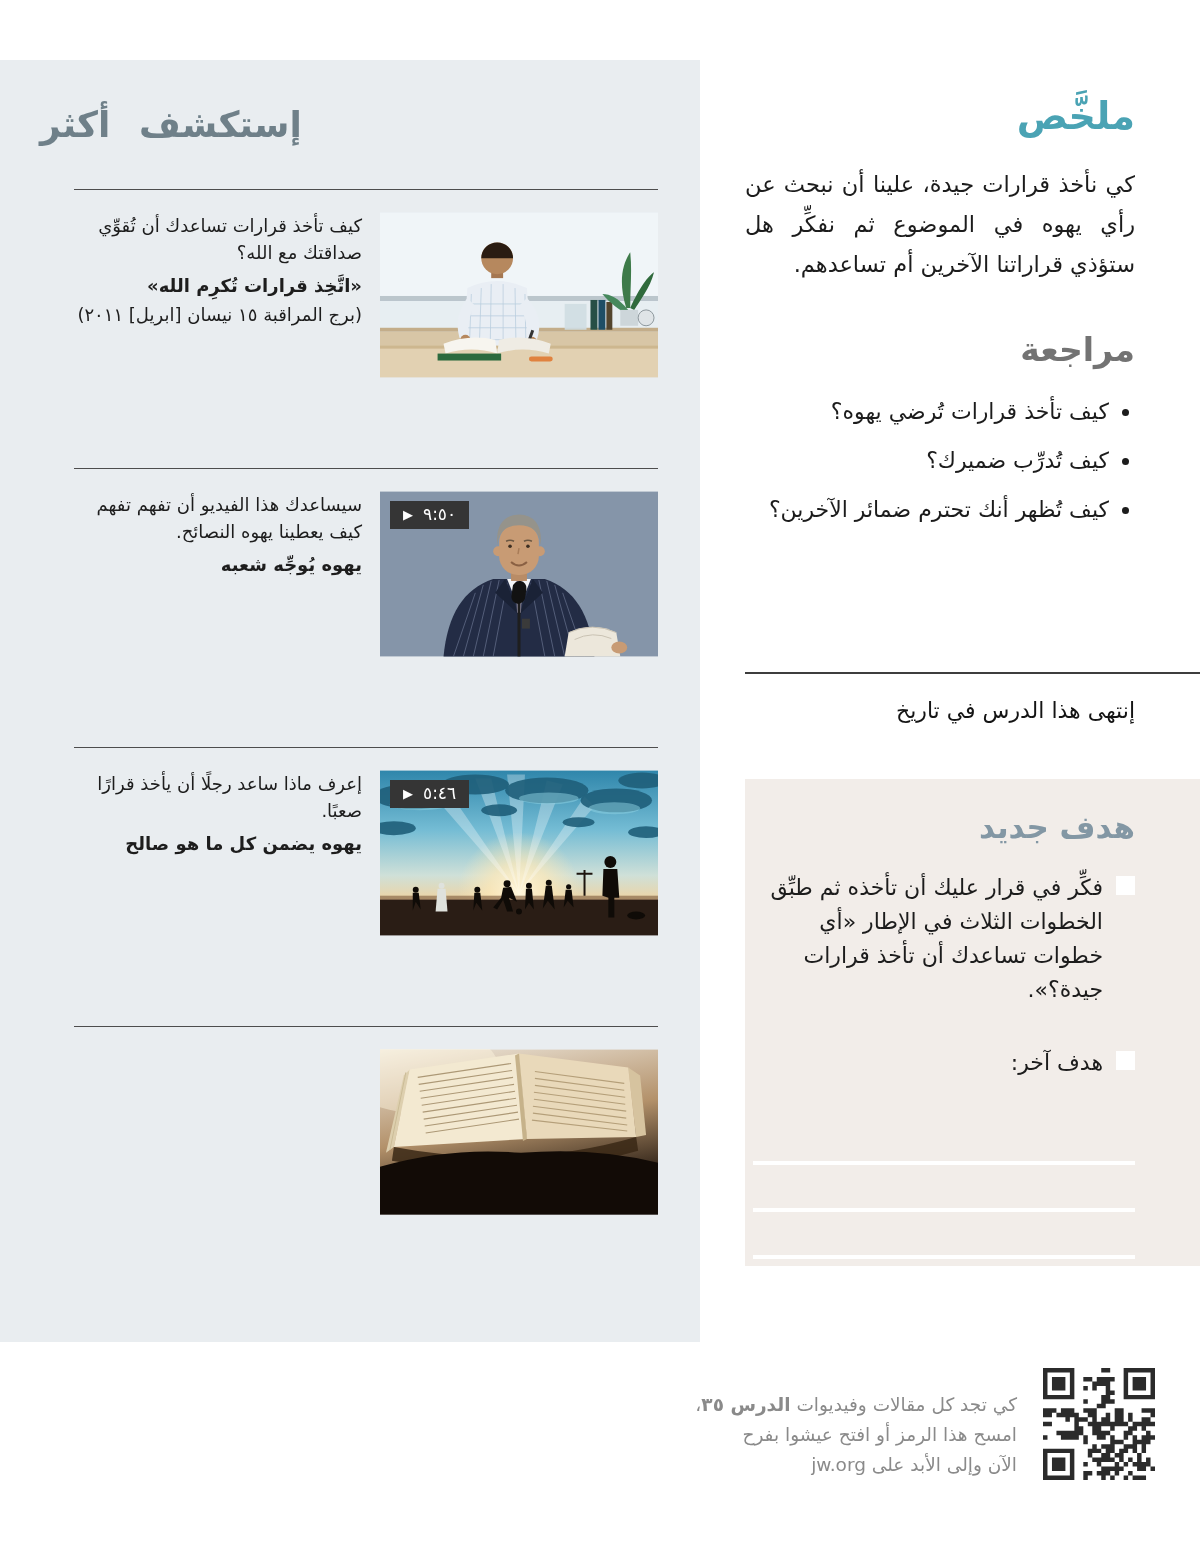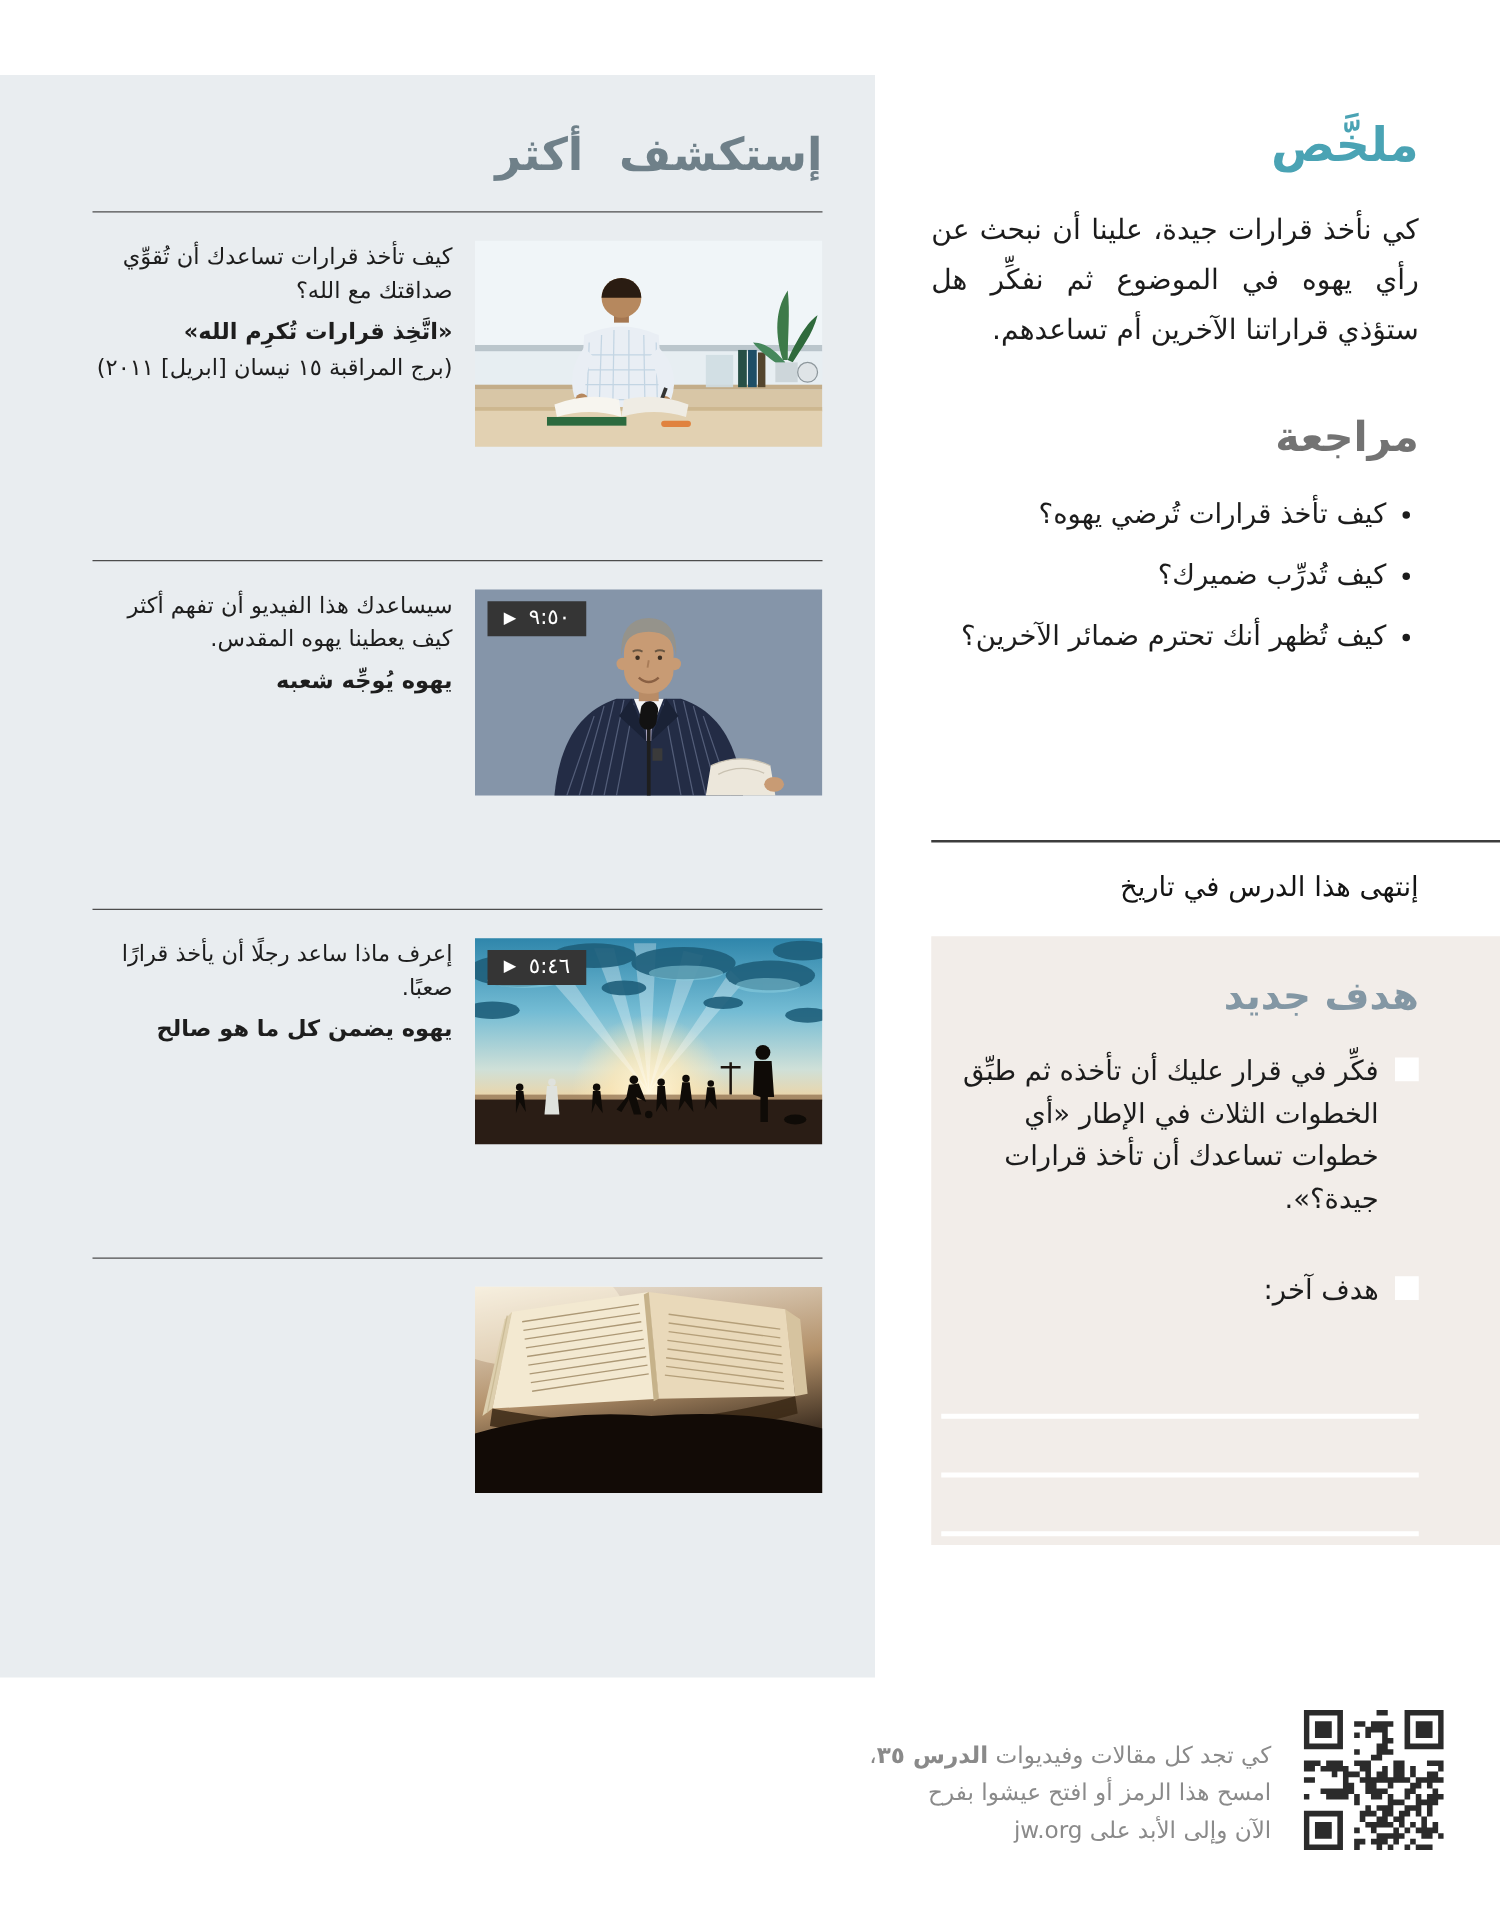--- a/index.html
+++ b/index.html
@@ -9,7 +9,7 @@
   
   .explore-panel{position:absolute;left:0;top:60px;width:700px;height:1282px;background:#e9edf0;
                  padding:44px 42px 0 40px;box-sizing:border-box;}
-  .explore-heading{font-size:36px;font-weight:bold;color:#6f8089;text-align:right;margin:0 0 24px 0;
+  .explore-heading{font-size:36px;font-weight:bold;color:#6f8089;text-align:left;margin:0 0 44px 0;
                    word-spacing:16px;letter-spacing:1px;}
   .explore-item{border-top:1px solid #4d4d4d;padding-top:22px;margin-bottom:90px;margin-left:34px;
                 display:flex;gap:18px;align-items:flex-start;}

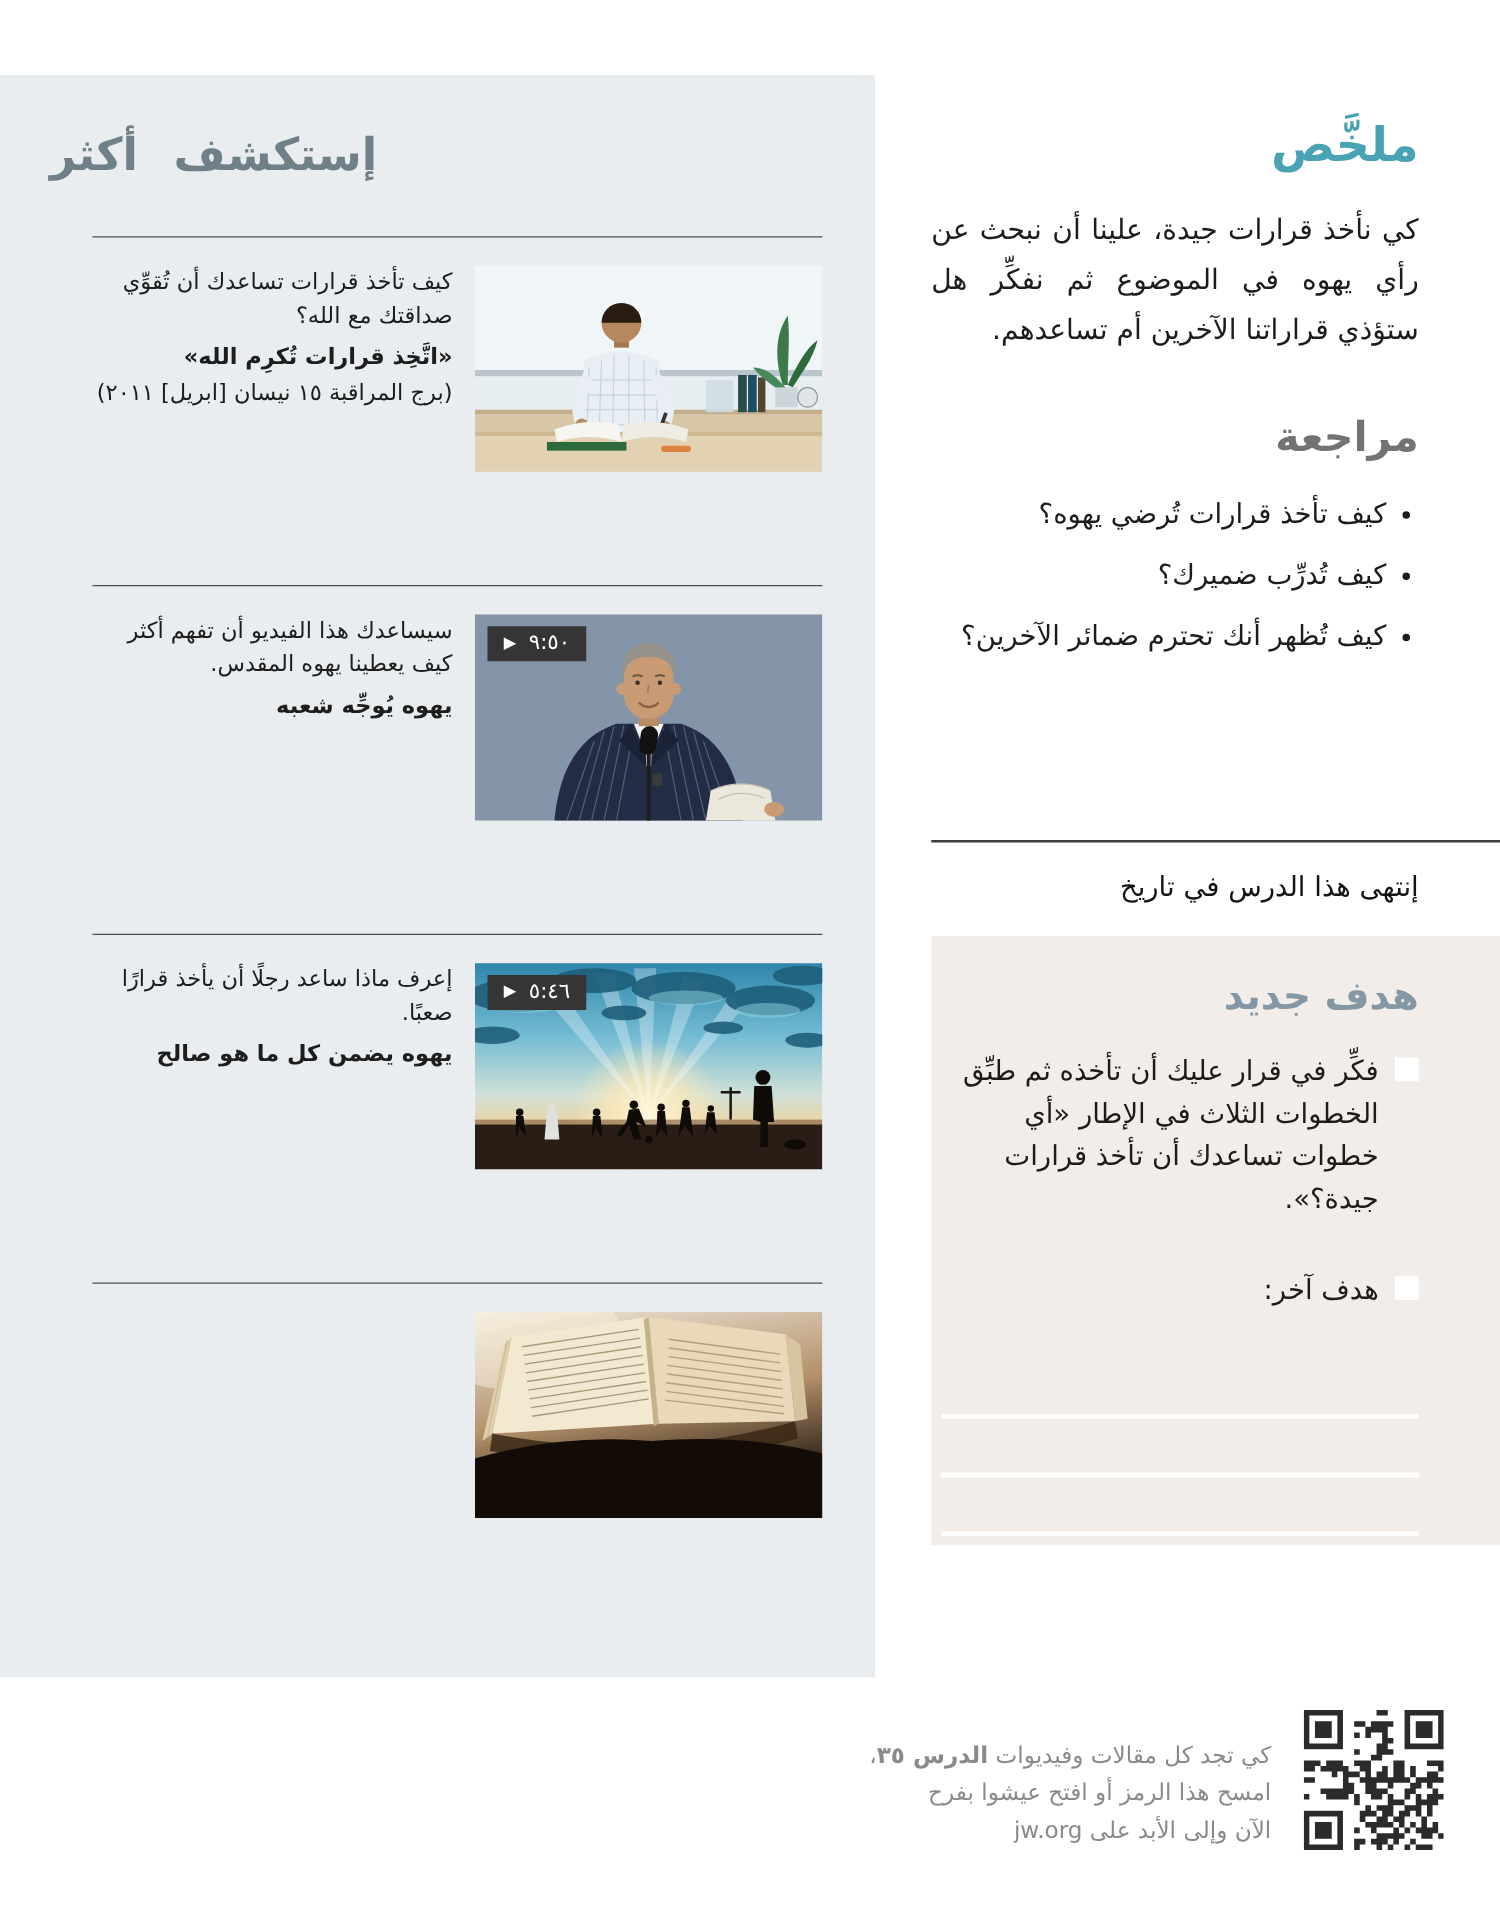--- a/index.html
+++ b/index.html
@@ -147,7 +147,7 @@
         </div>
       </div>
       <div class="item-text">
-        <p class="item-desc">سيساعدك هذا الفيديو أن تفهم أكثر كيف يعطينا يهوه المقدس.</p>
+        <p class="item-desc">سيساعدك هذا الفيديو أن تفهم تفهم كيف يعطينا يهوه النصائح.</p>
         <p class="item-title">يهوه يُوجِّه شعبه</p>
       </div>
     </div>

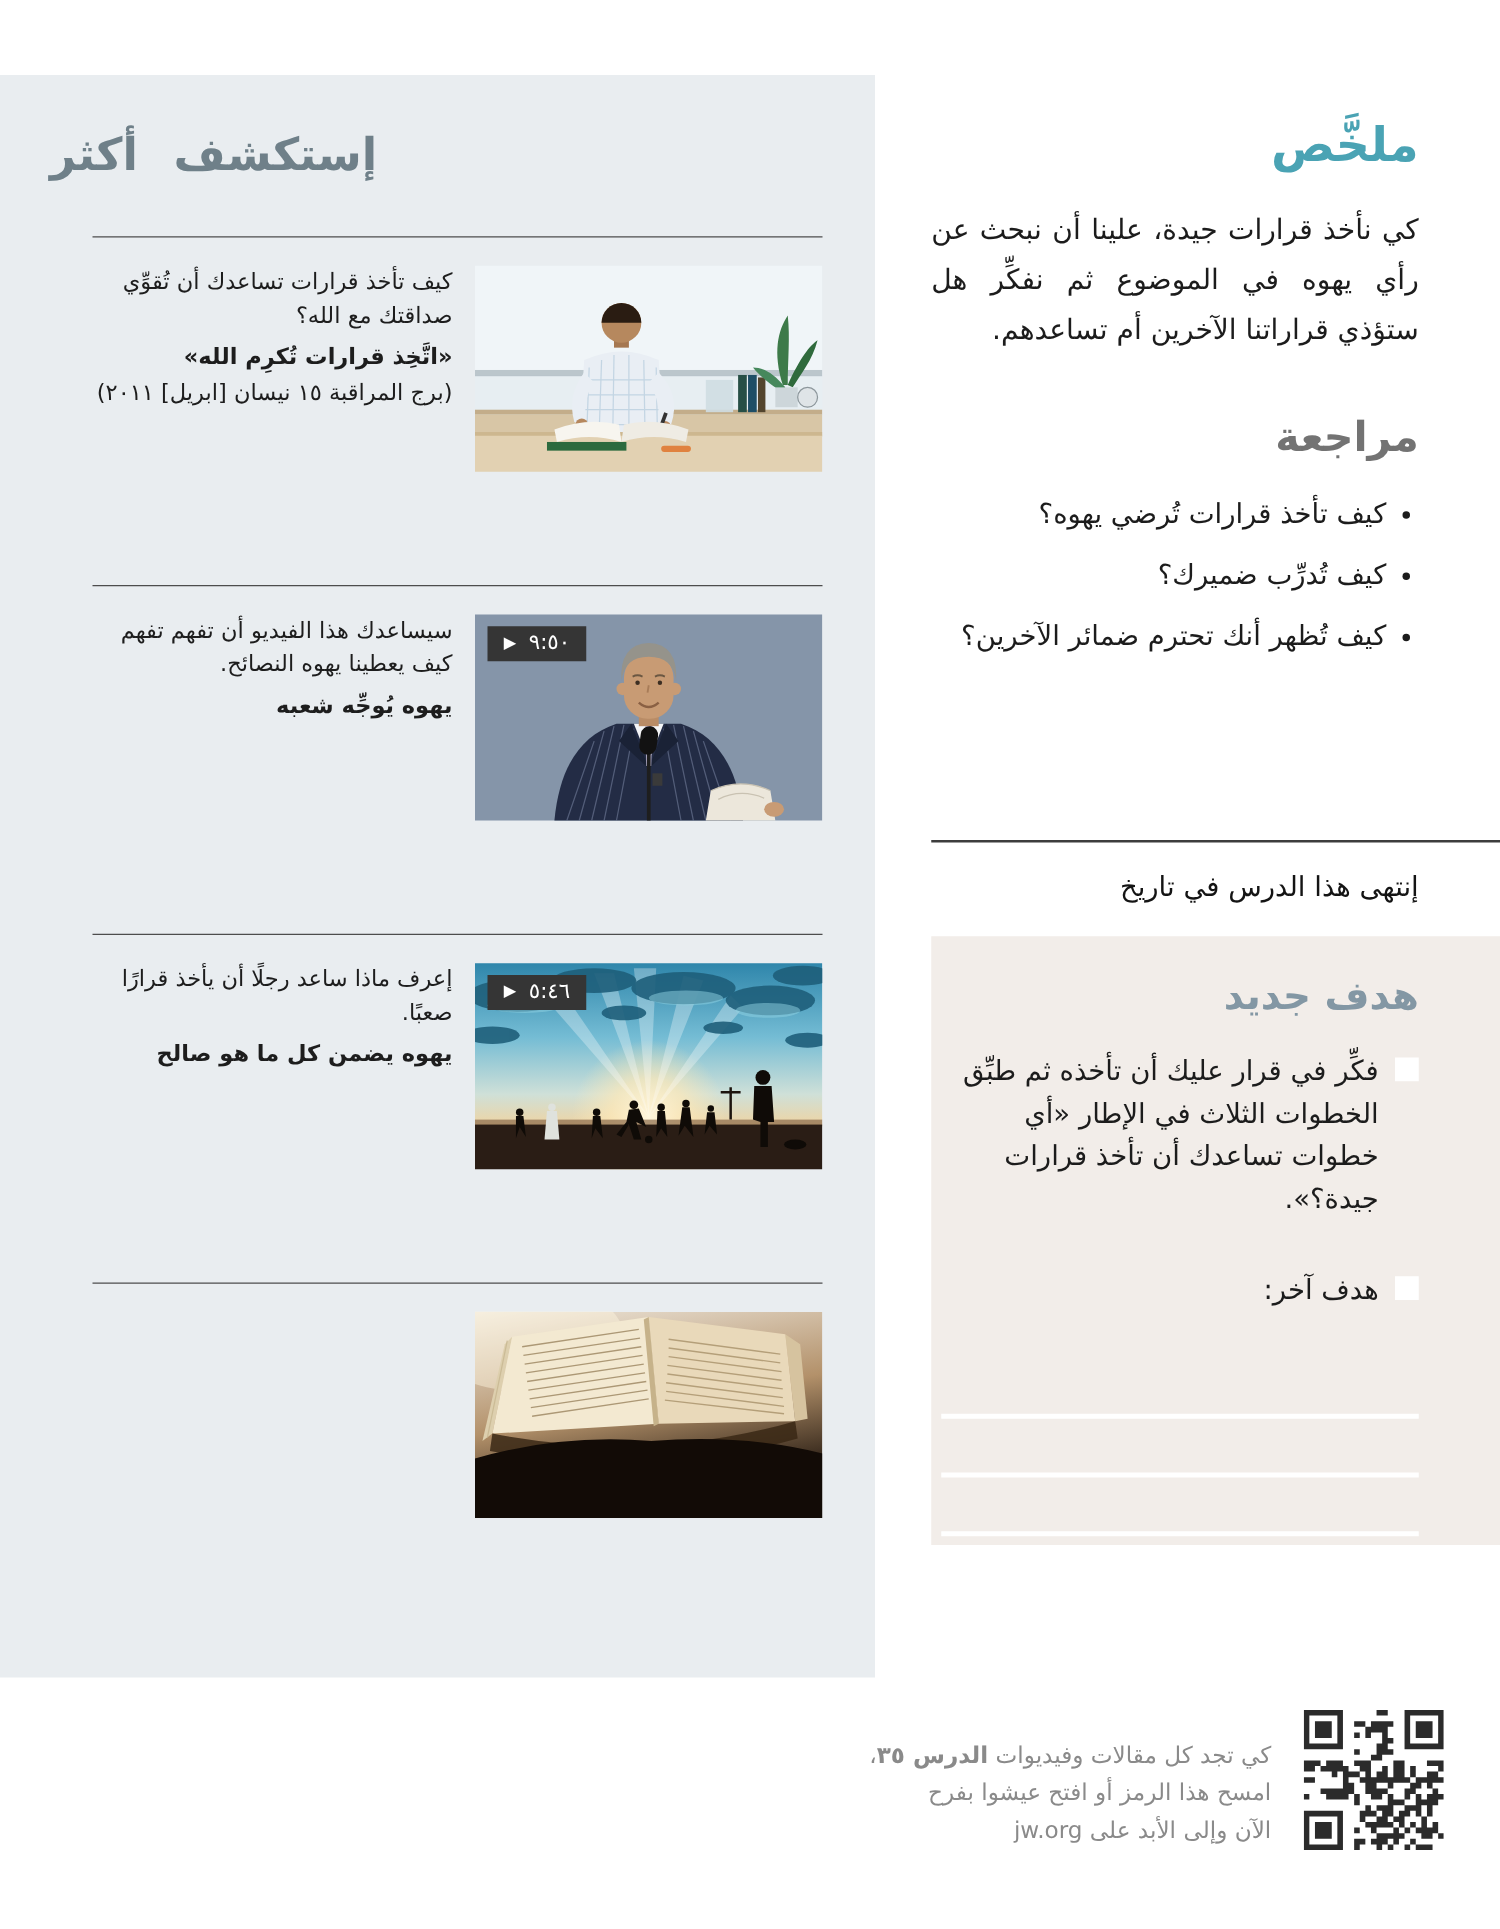--- a/index.html
+++ b/index.html
@@ -36,7 +36,7 @@
   .section-divider{border:0;border-top:2px solid #3d3d3d;margin:146px 0 0 0;width:100%;}
   .completion-label{font-size:22px;color:#141414;margin:24px 65px 0 0;text-align:right;}
 
-  .goal-box{background:#f2ede9;margin-top:26px;height:487px;box-sizing:border-box;
+  .goal-box{background:#f2ede9;margin-top:56px;height:487px;box-sizing:border-box;
             padding:30px 65px 0 8px;overflow:hidden;}
   .goal-heading{font-size:31px;font-weight:bold;color:#8397a4;margin:0 0 26px 0;text-align:right;}
   .goal-task{display:flex;align-items:flex-start;gap:13px;margin-bottom:38px;}

